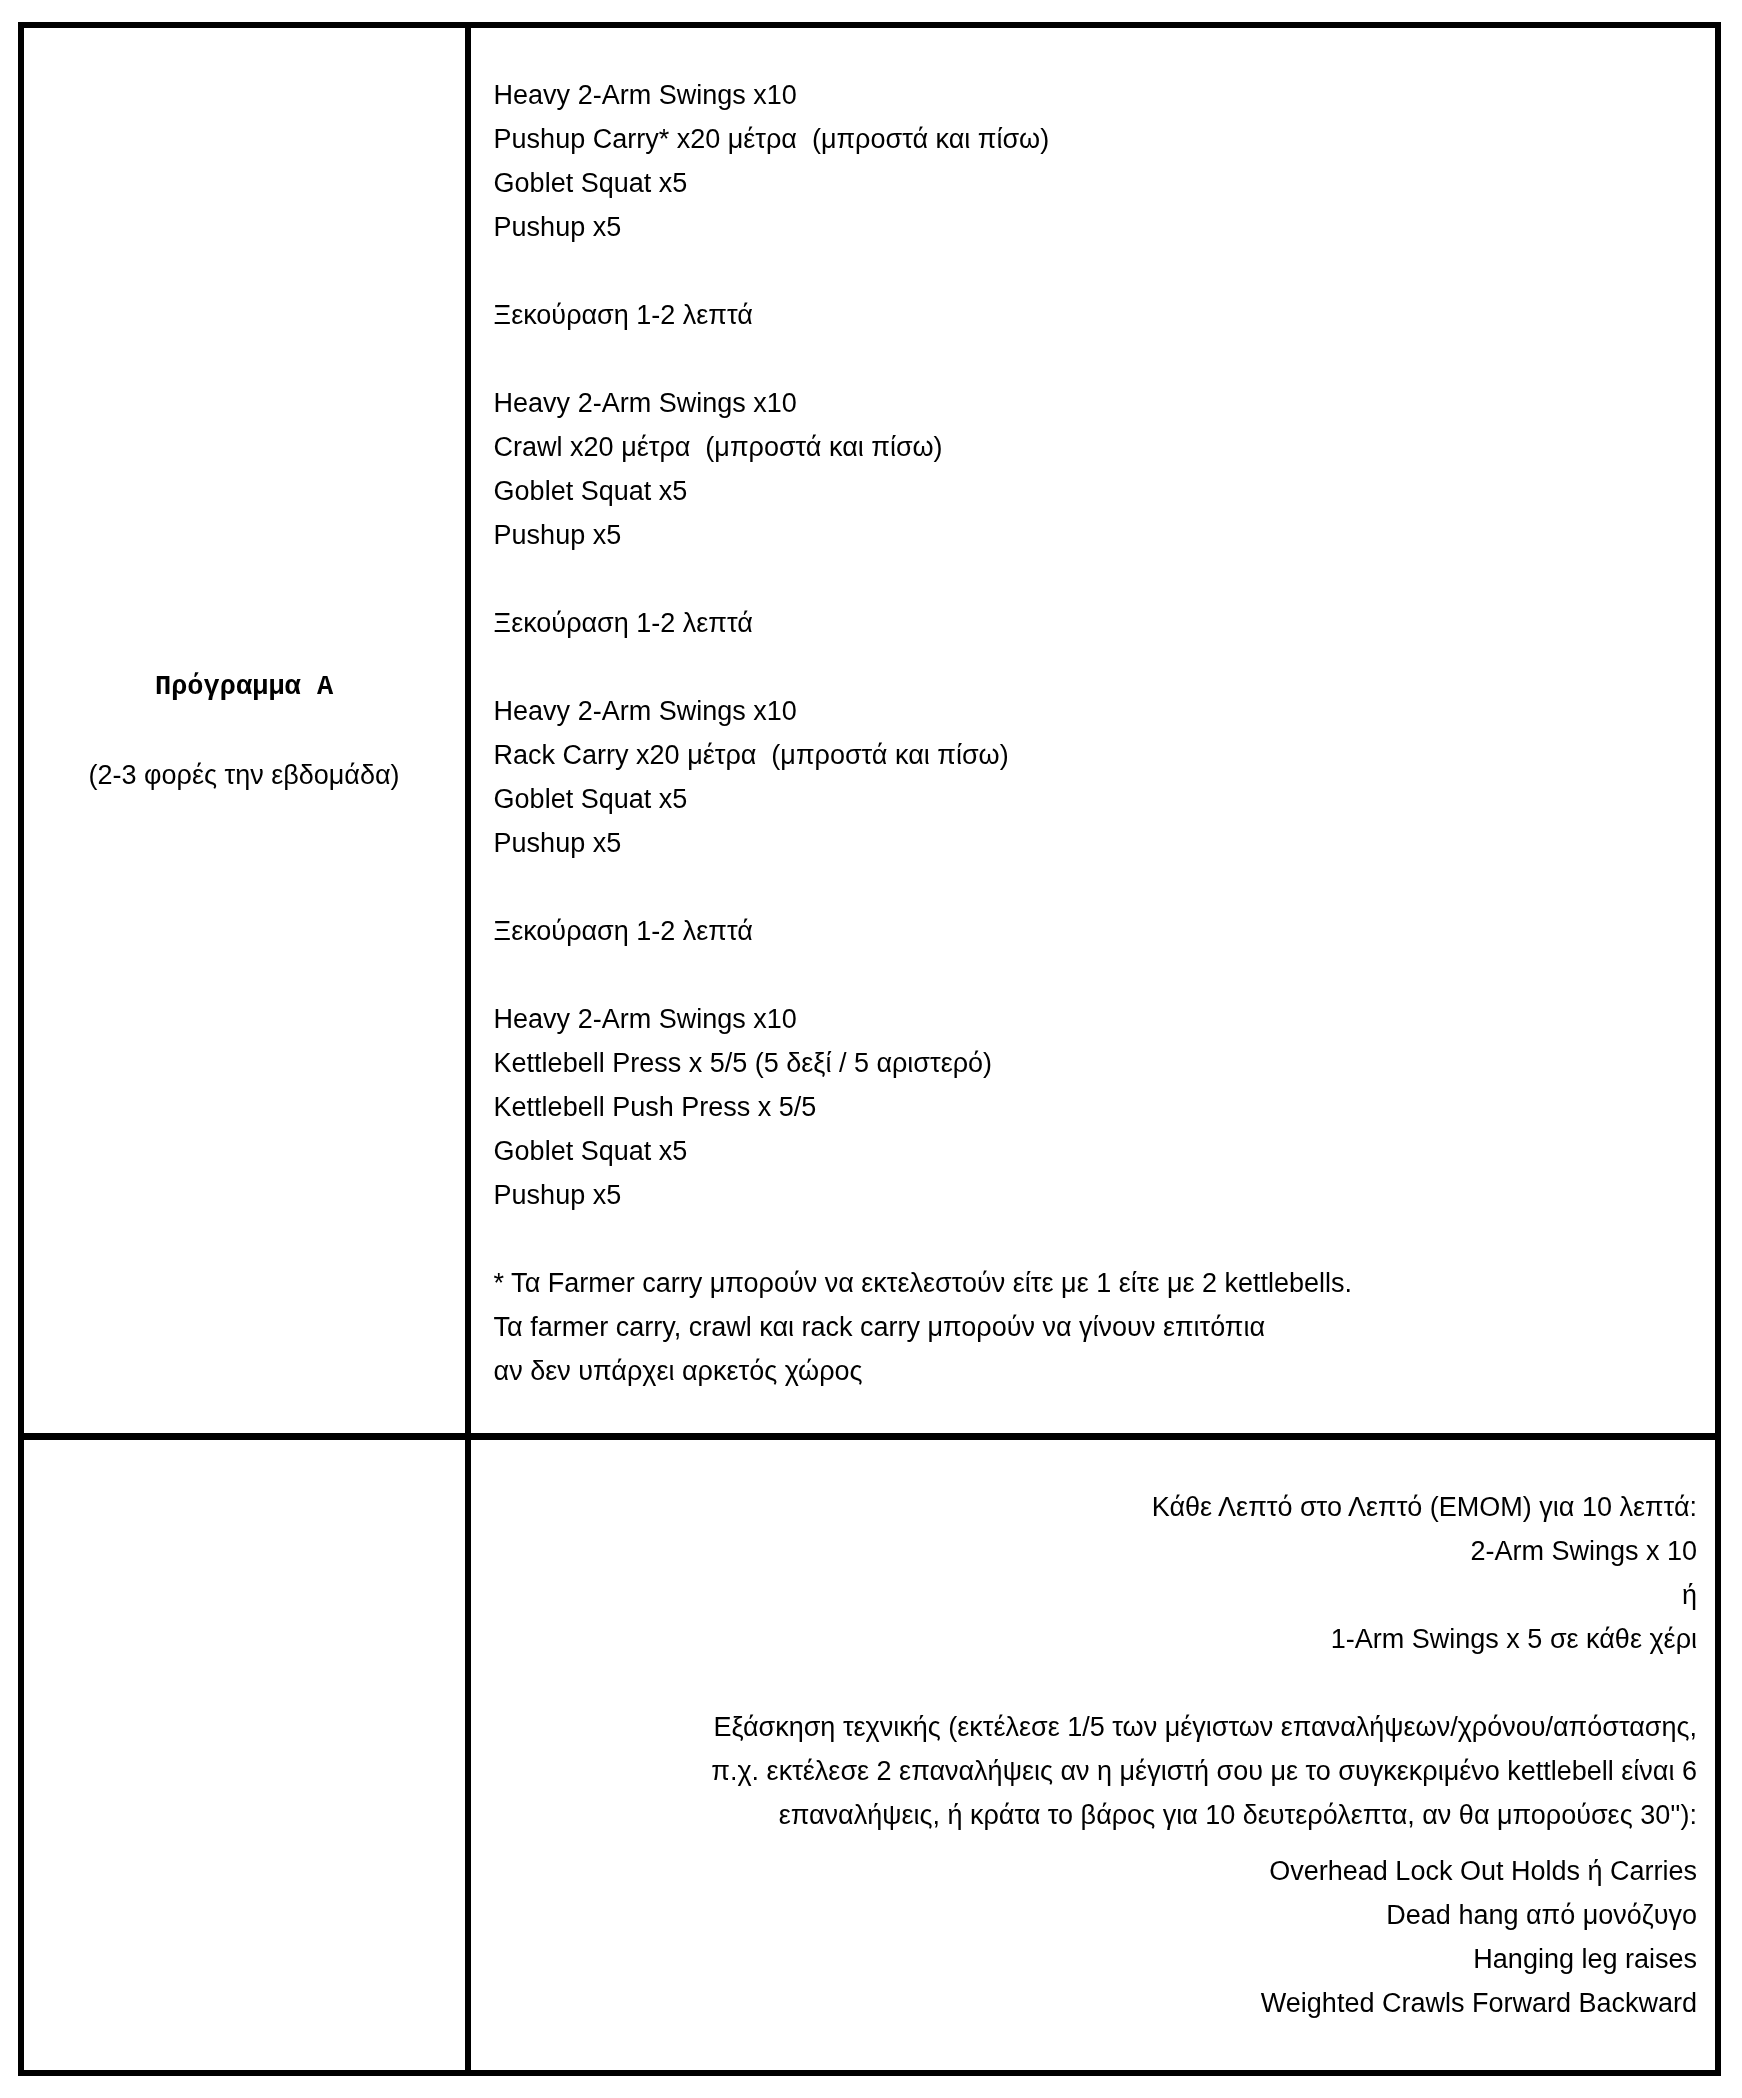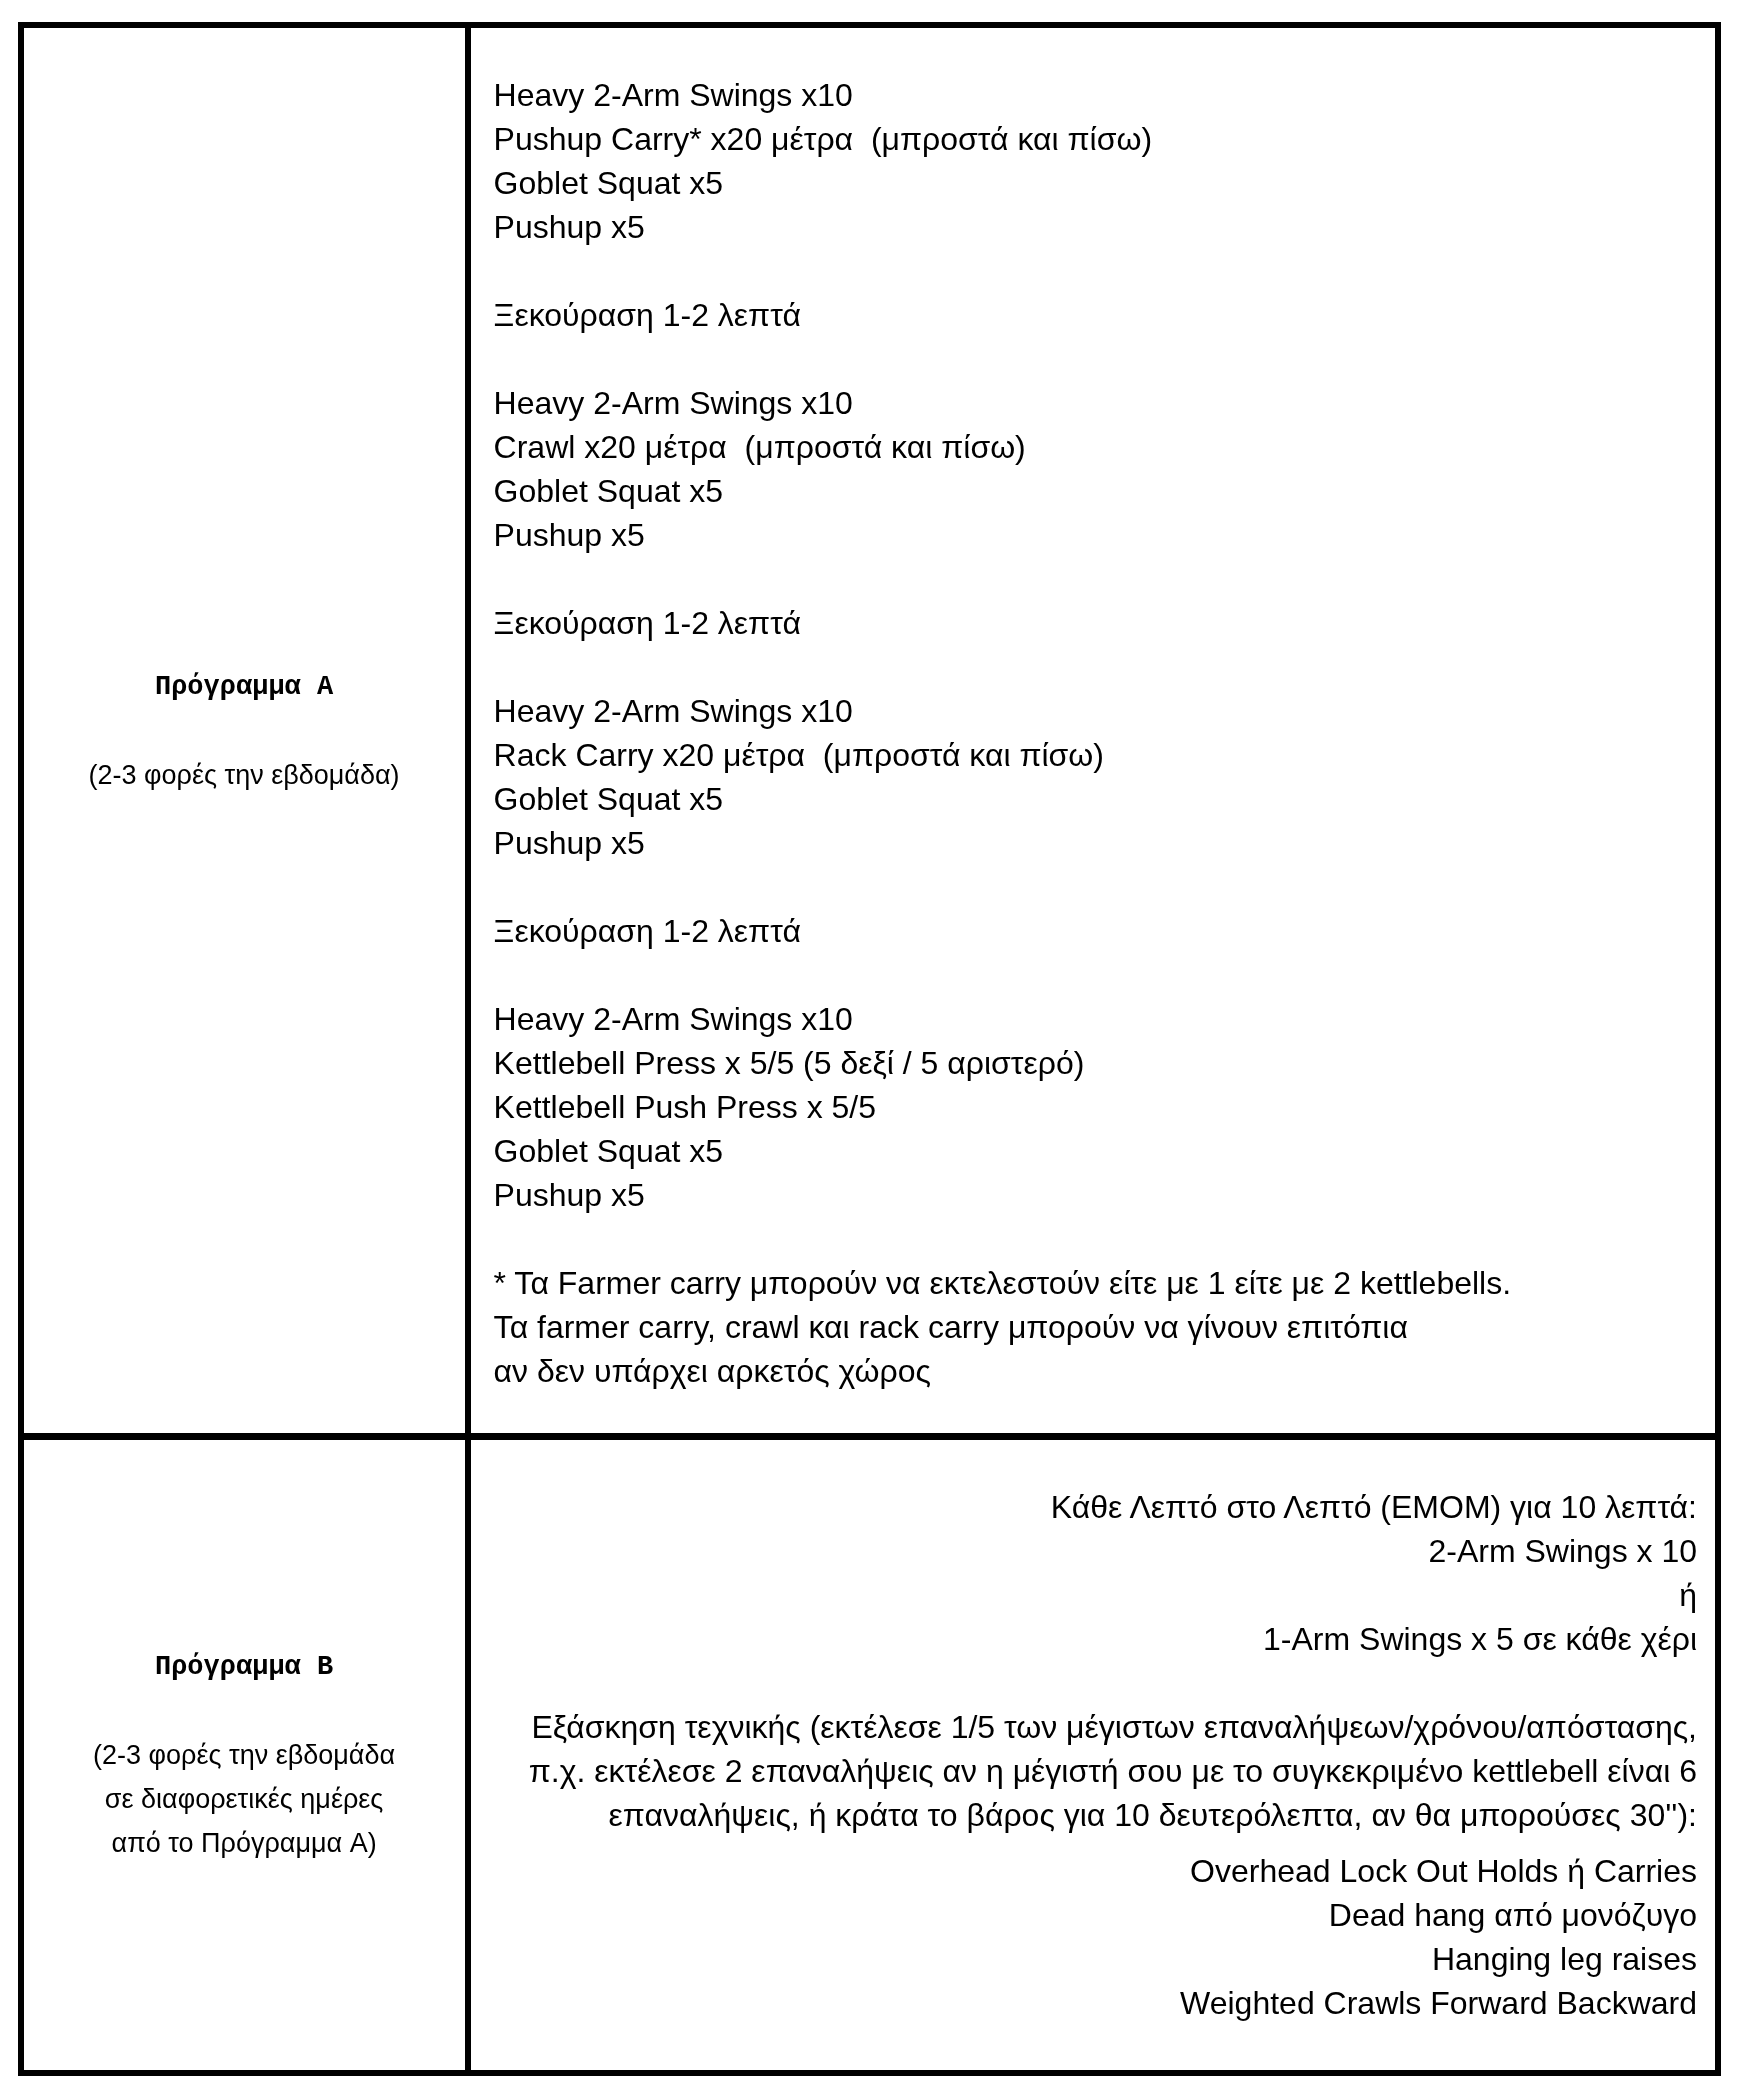--- a/index.html
+++ b/index.html
@@ -12,7 +12,7 @@
     .cell-left { position: absolute; left: 0; width: 441px; display: flex; flex-direction: column;
                  align-items: center; justify-content: center; text-align: center; font-size: 27px; line-height: 44px; }
     .cell-left .title { font-weight: bold; margin-bottom: 44px; font-family: Liberation Mono, monospace; }
-    .cell-right { position: absolute; left: 470px; right: 17.6px; font-size: 32px; line-height: 44px; }
+    .cell-right { position: absolute; left: 470px; right: 17.6px; font-size: 27px; line-height: 44px; }
     .line { white-space: pre; min-height: 44px; }
     .gap { height: 44px; }
     .smallgap { height: 12.4px; }

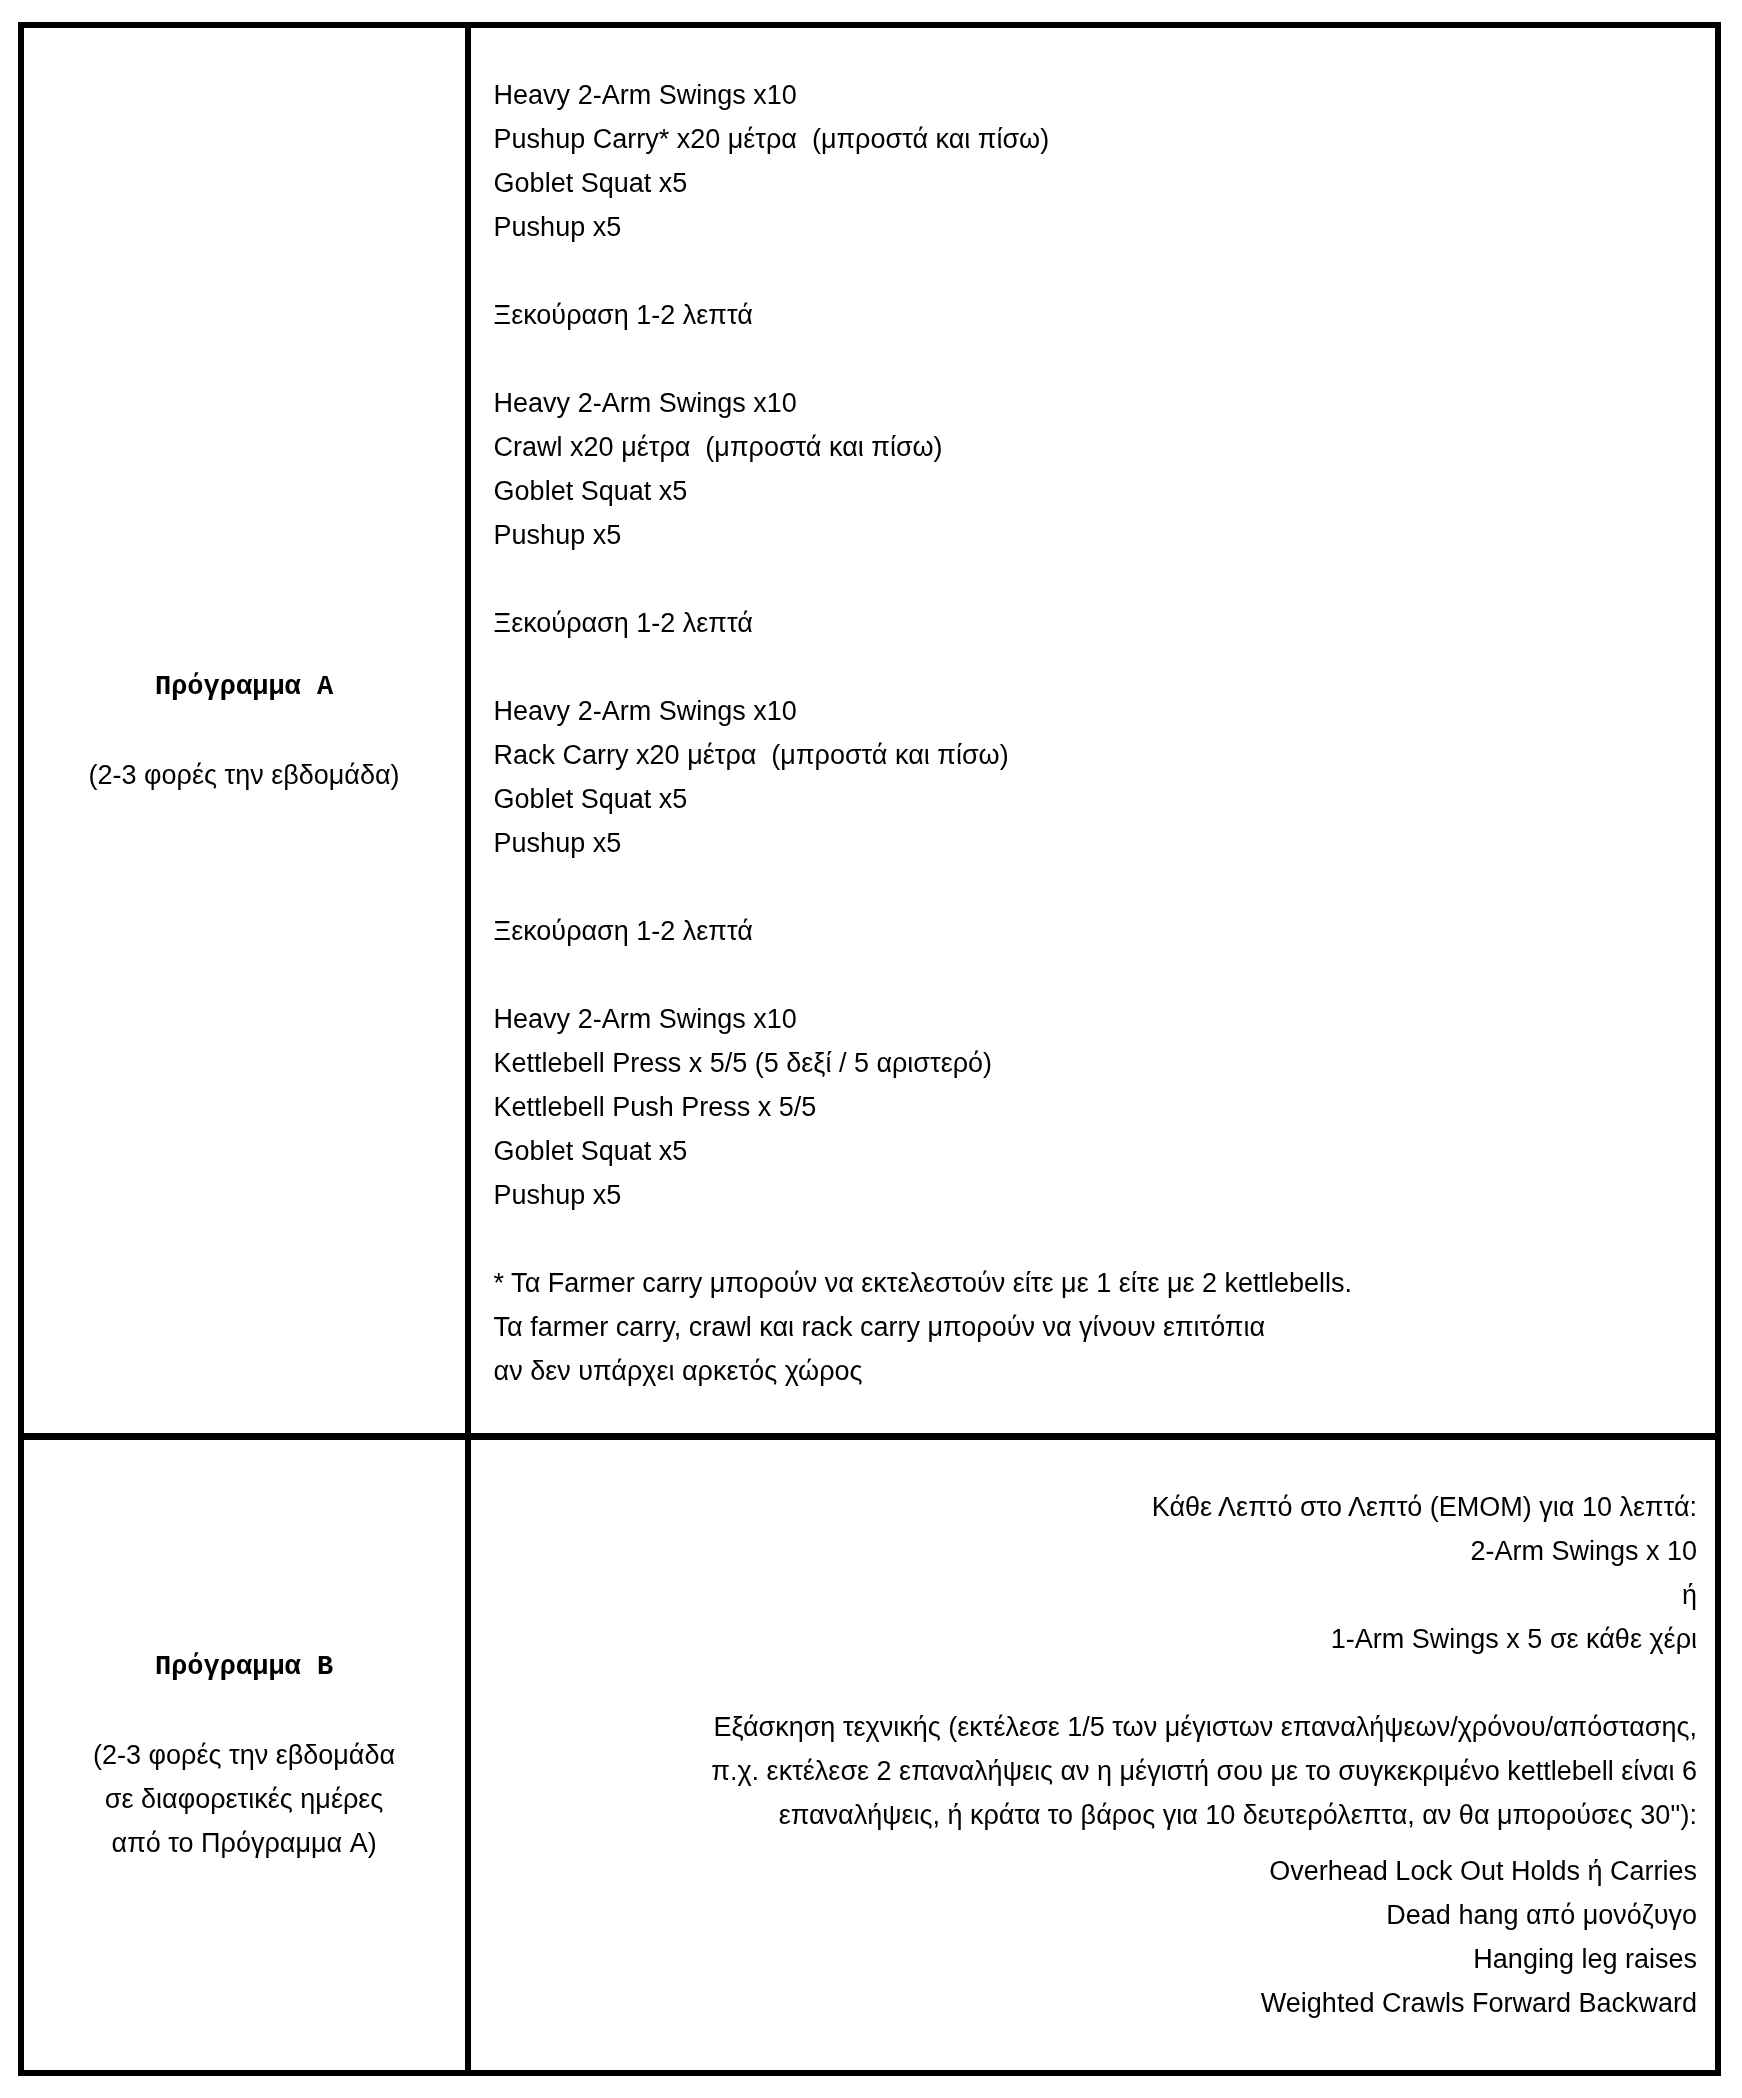--- a/index.html
+++ b/index.html
@@ -66,12 +66,6 @@
     <div class="line">αν δεν υπάρχει αρκετός χώρος</div>
   </div>
 
-  <div class="cell-left" id="rowB-left">
-    <div class="title">Πρόγραμμα B</div>
-    <div>(2-3 φορές την εβδομάδα</div>
-    <div>σε διαφορετικές ημέρες</div>
-    <div>από το Πρόγραμμα A)</div>
-  </div>
 
   <div class="cell-right" id="rowB-right">
     <div class="line">Κάθε Λεπτό στο Λεπτό (EMOM) για 10 λεπτά:</div>

